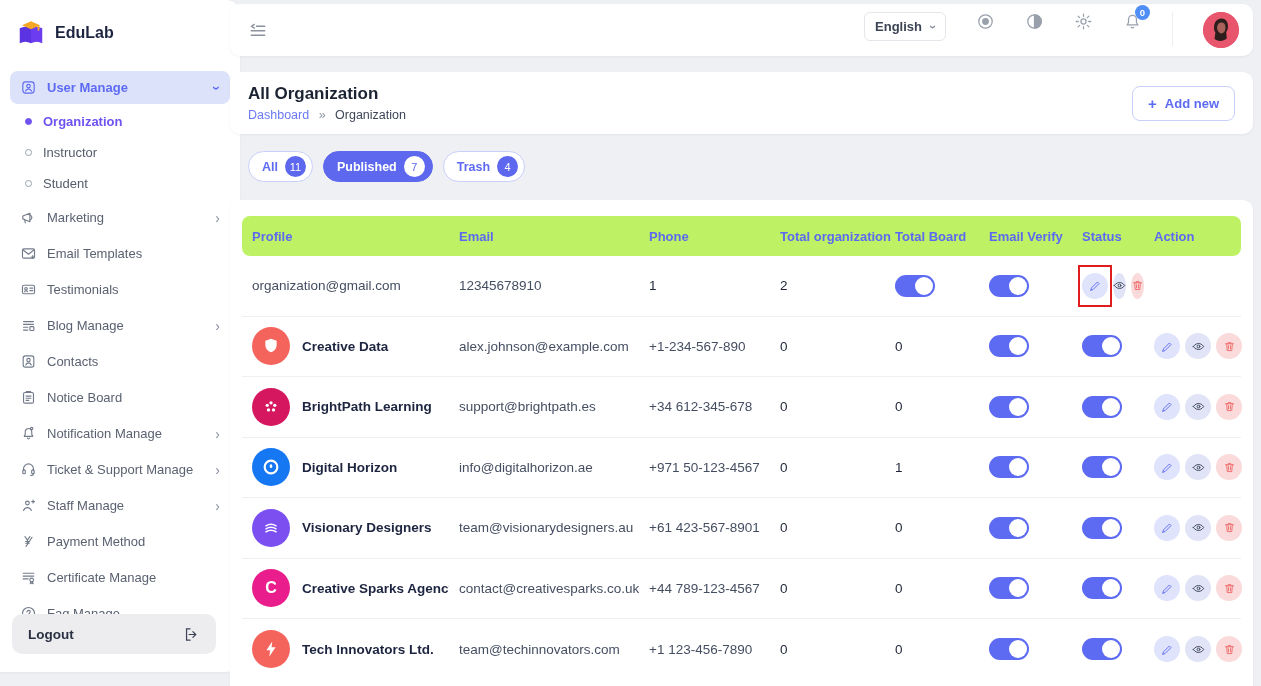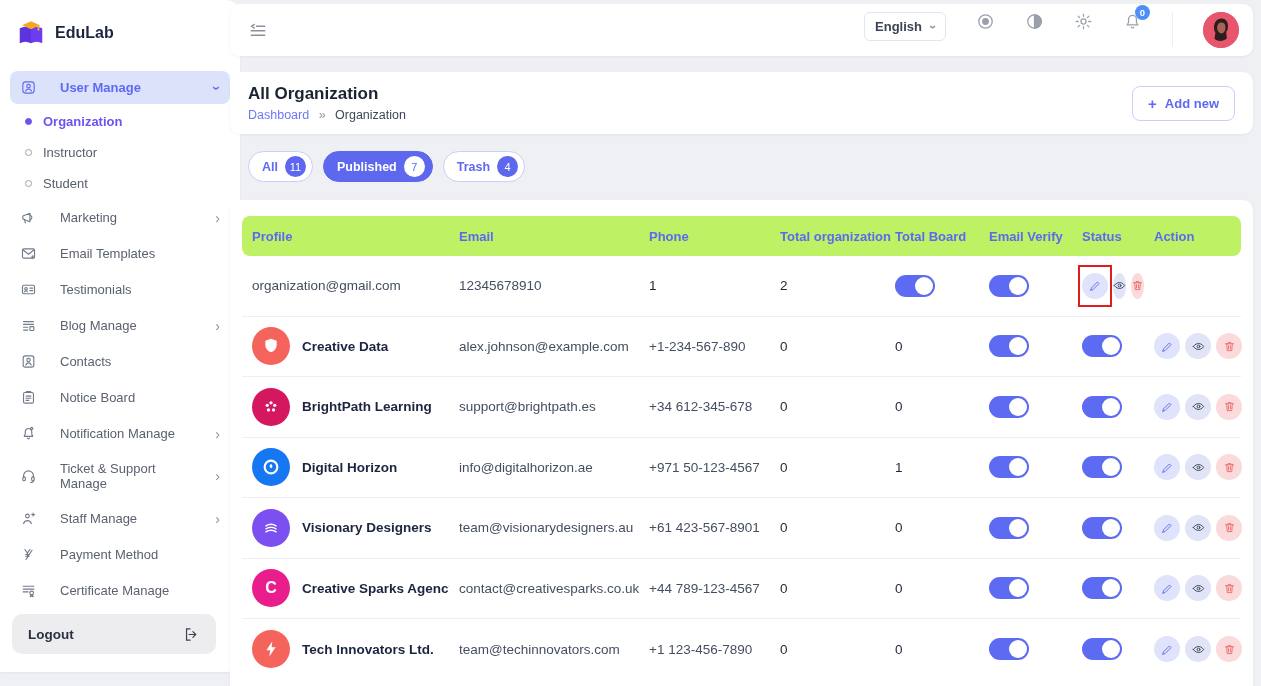--- a/index.html
+++ b/index.html
@@ -12,7 +12,7 @@
   .logo-row { display:flex; align-items:center; gap:9px; padding:18px 16px 10px; cursor:pointer; }
   .logo-text { font-size:16px; font-weight:800; color:#1c2440; }
   .menu { padding:10px 10px 0; }
-  .side-item { display:flex; align-items:center; gap:23px; padding:8px 10px; border-radius:8px;
+  .side-item { display:flex; align-items:center; gap:10px; padding:8px 10px; border-radius:8px;
     color:#5a6170; font-size:13px; margin:3px 0; cursor:pointer; }
   .side-item .icon { display:inline-flex; }
   .side-item .icon svg { width:17px; height:17px; stroke:#737b8a; fill:none; stroke-width:1.6;

